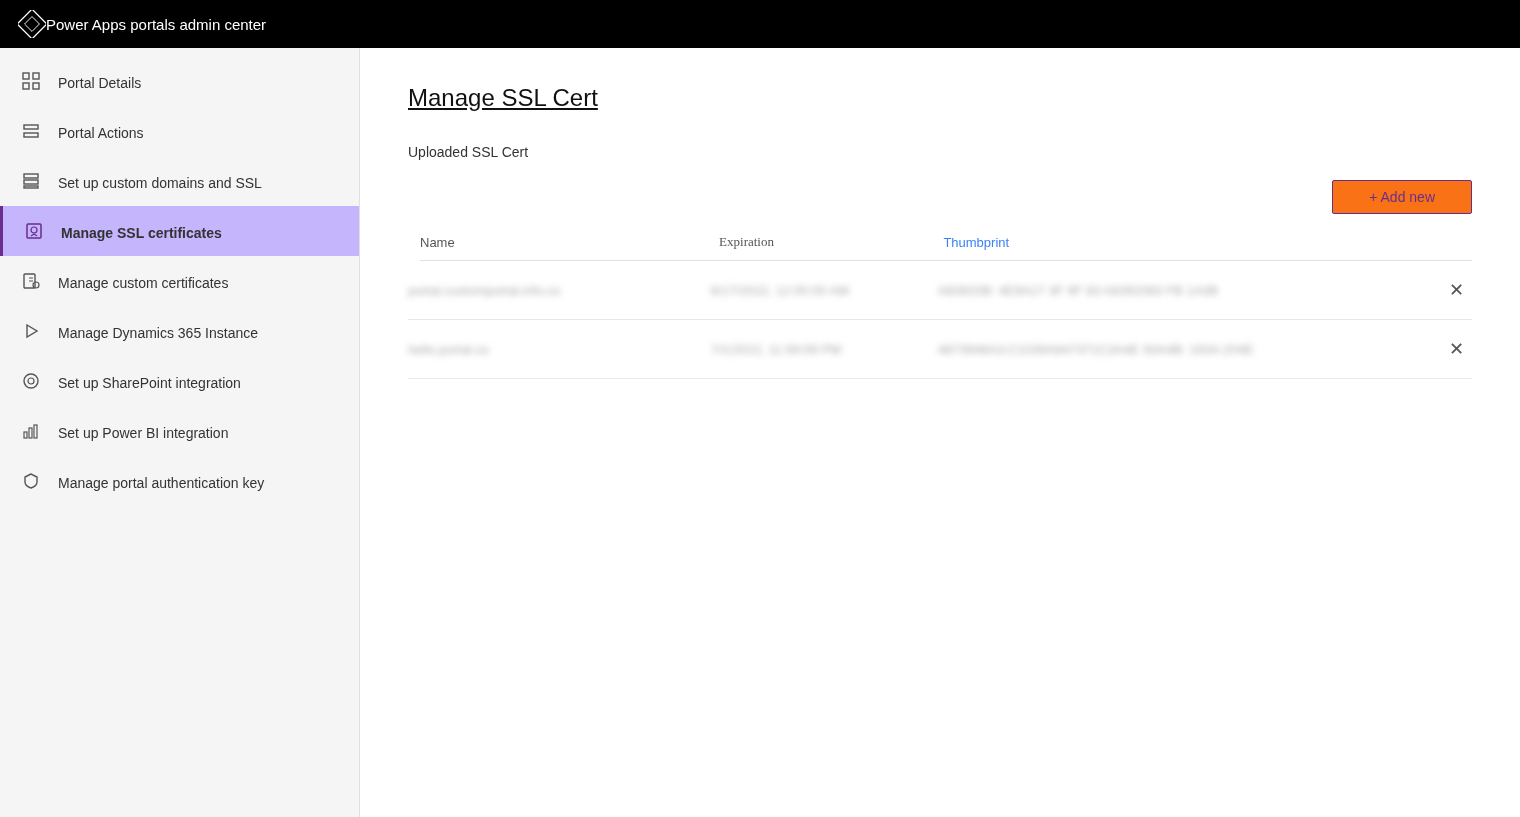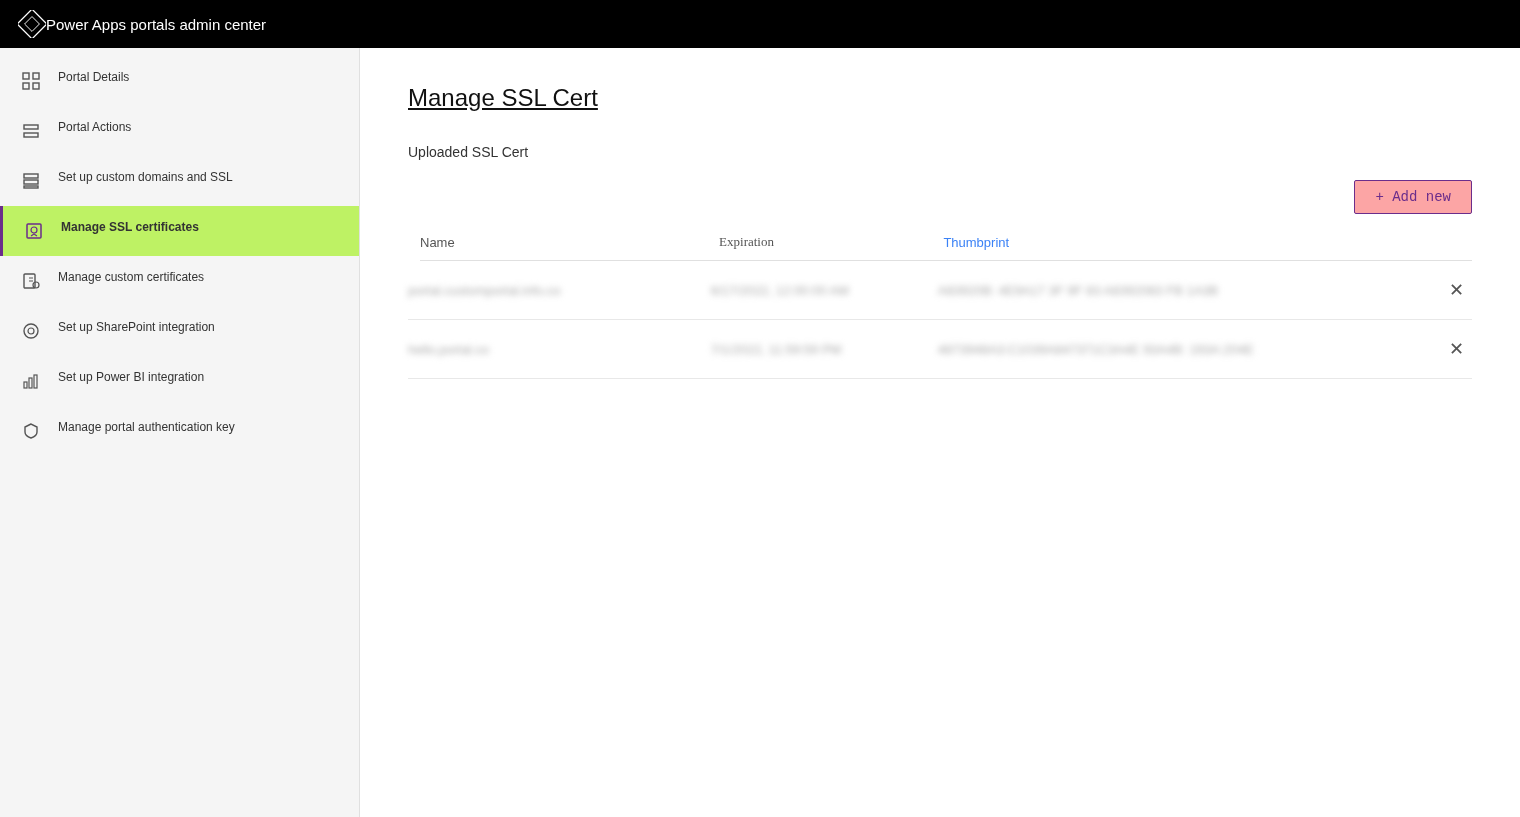--- a/index.html
+++ b/index.html
@@ -39,11 +39,11 @@
     }
     .sidebar-item {
       display: flex;
-      align-items: flex-start;
+      align-items: flex-end;
       padding: 14px 20px;
       cursor: pointer;
       gap: 16px;
-      font-size: 12px;
+      font-size: 14px;
       color: #333;
       position: relative;
     }

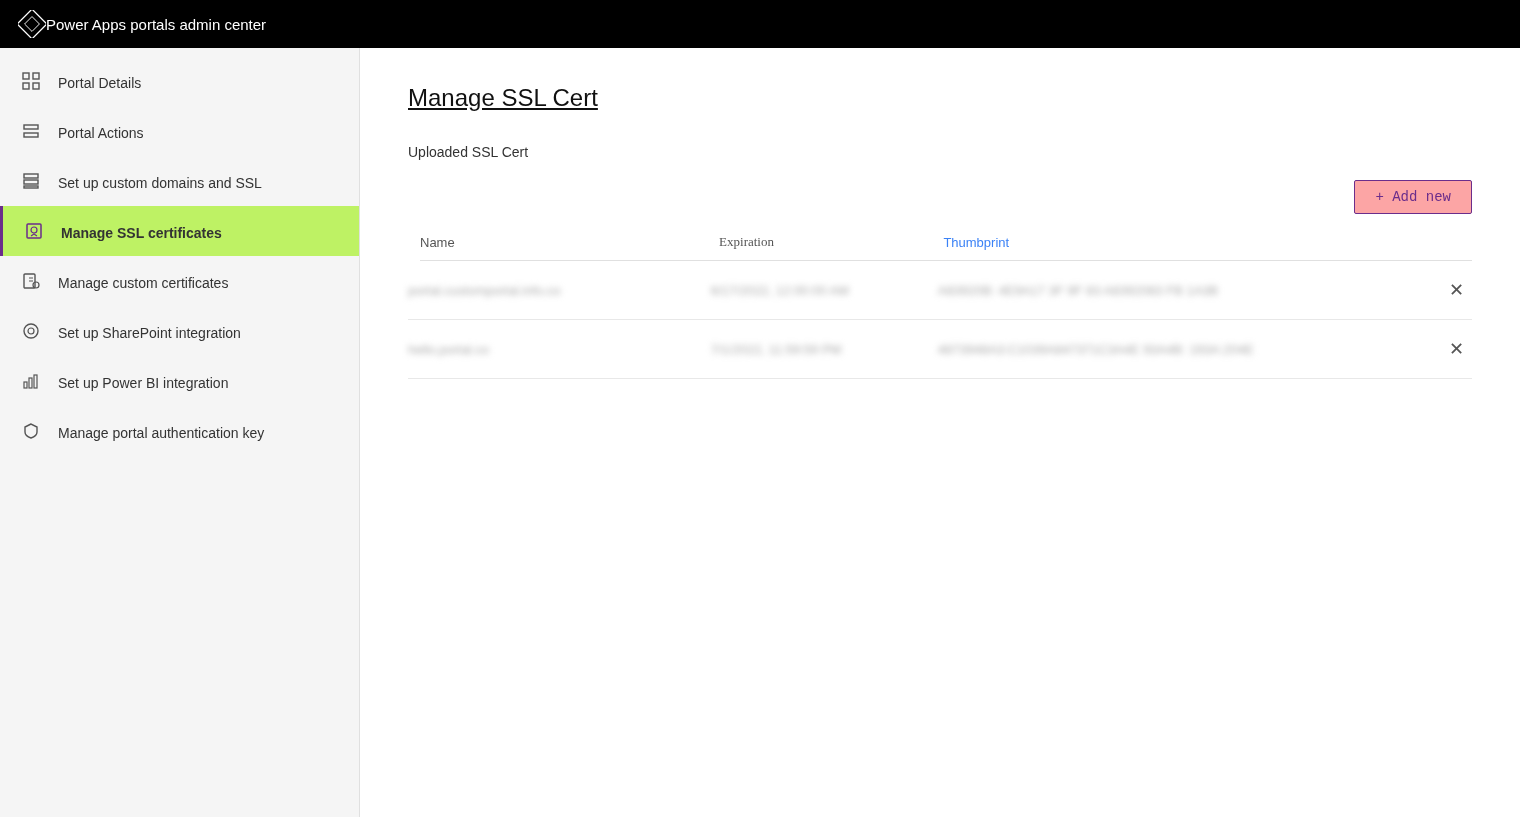--- a/index.html
+++ b/index.html
@@ -115,15 +115,14 @@
       display: flex;
       align-items: center;
       gap: 6px;
-      padding: 8px 20px;
+      padding: 8px 36px;
       border: 1px solid #6b2d8b;
-      background: #fca5a5;
+      background: #f97316;
       color: #6b2d8b;
       font-size: 14px;
       cursor: pointer;
       border-radius: 2px;
       white-space: nowrap;
-      font-family: Liberation Mono, monospace;
     }
 
     .table-top-row {

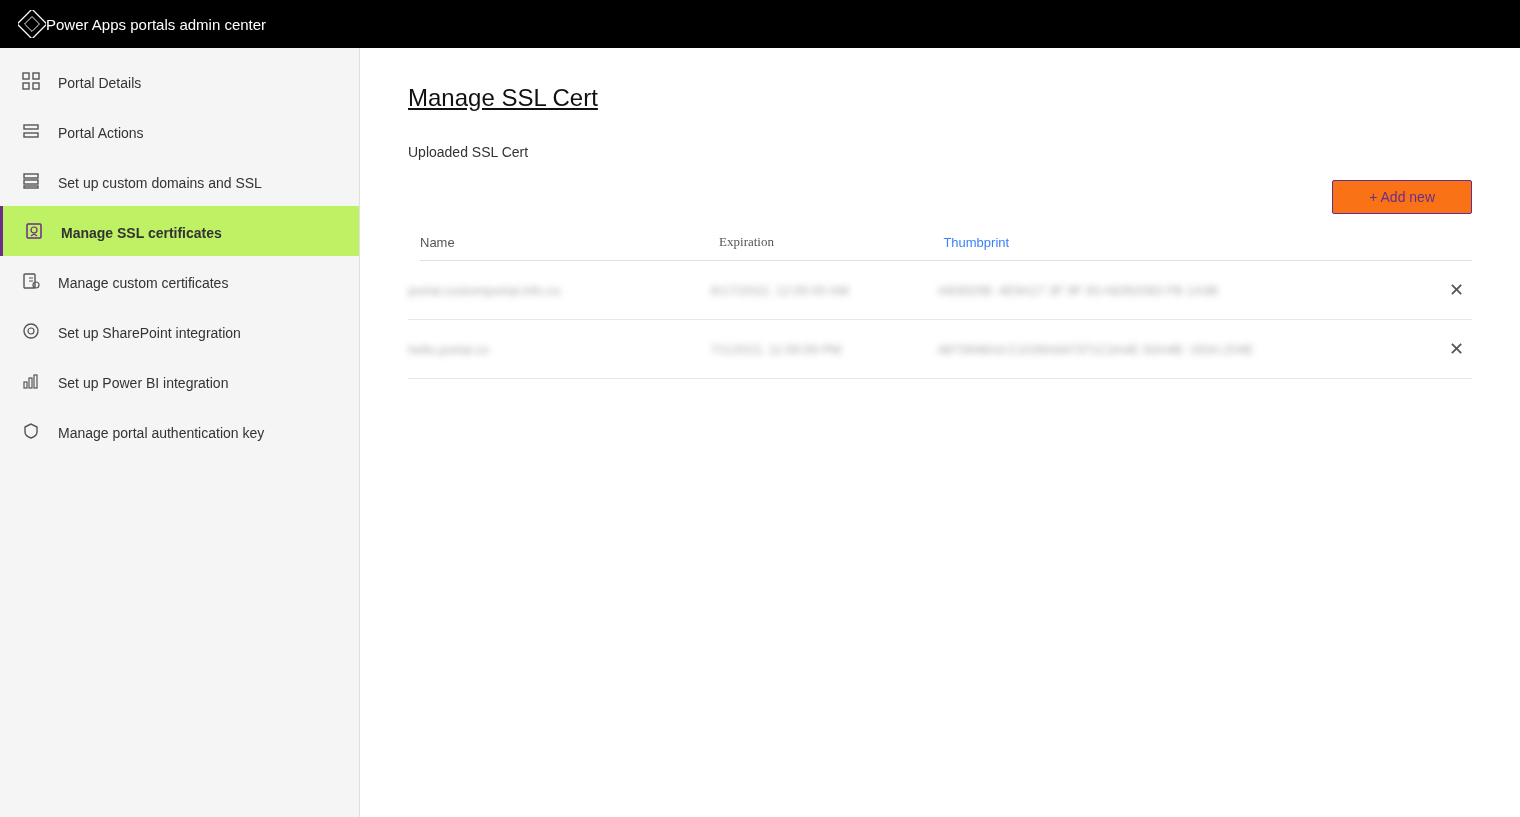--- a/index.html
+++ b/index.html
@@ -48,7 +48,7 @@
       position: relative;
     }
     .sidebar-item.active {
-      background: #bef264;
+      background: #c4b5fd;
       font-weight: 600;
       border-left: 3px solid #6b2d8b;
     }

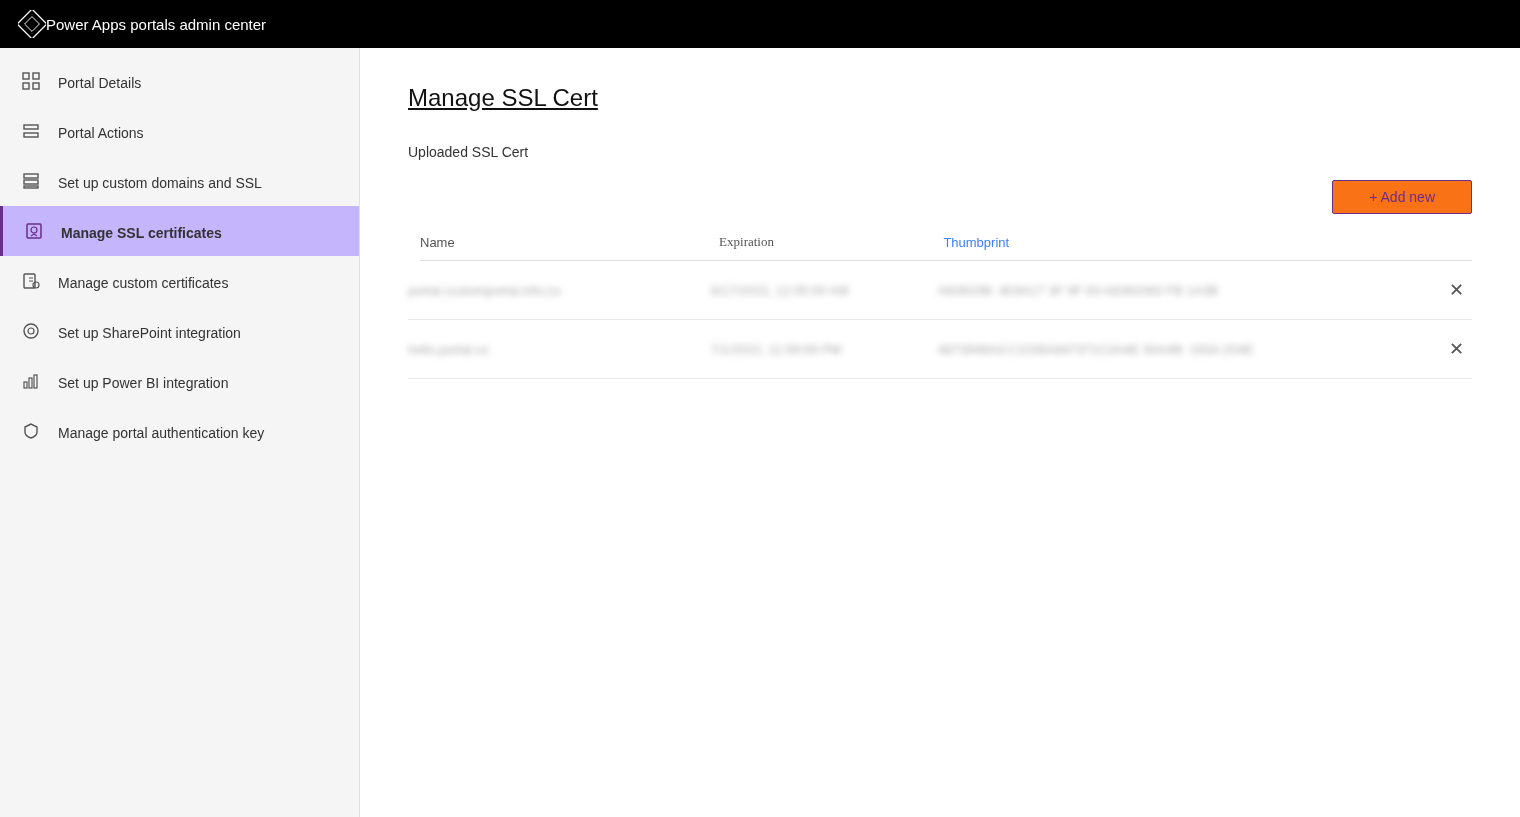--- a/index.html
+++ b/index.html
@@ -217,6 +217,14 @@
       <span class="sidebar-label">Manage custom certificates</span>
     </div>
 
+    <div class="sidebar-item">
+      <span class="sidebar-icon">
+        <svg width="18" height="18" viewBox="0 0 18 18" fill="none">
+          <polygon points="5,3 15,9 5,15" stroke="#555" stroke-width="1.4" fill="none"></polygon>
+        </svg>
+      </span>
+      <span class="sidebar-label">Manage Dynamics 365 Instance</span>
+    </div>
 
     <div class="sidebar-item">
       <span class="sidebar-icon">

